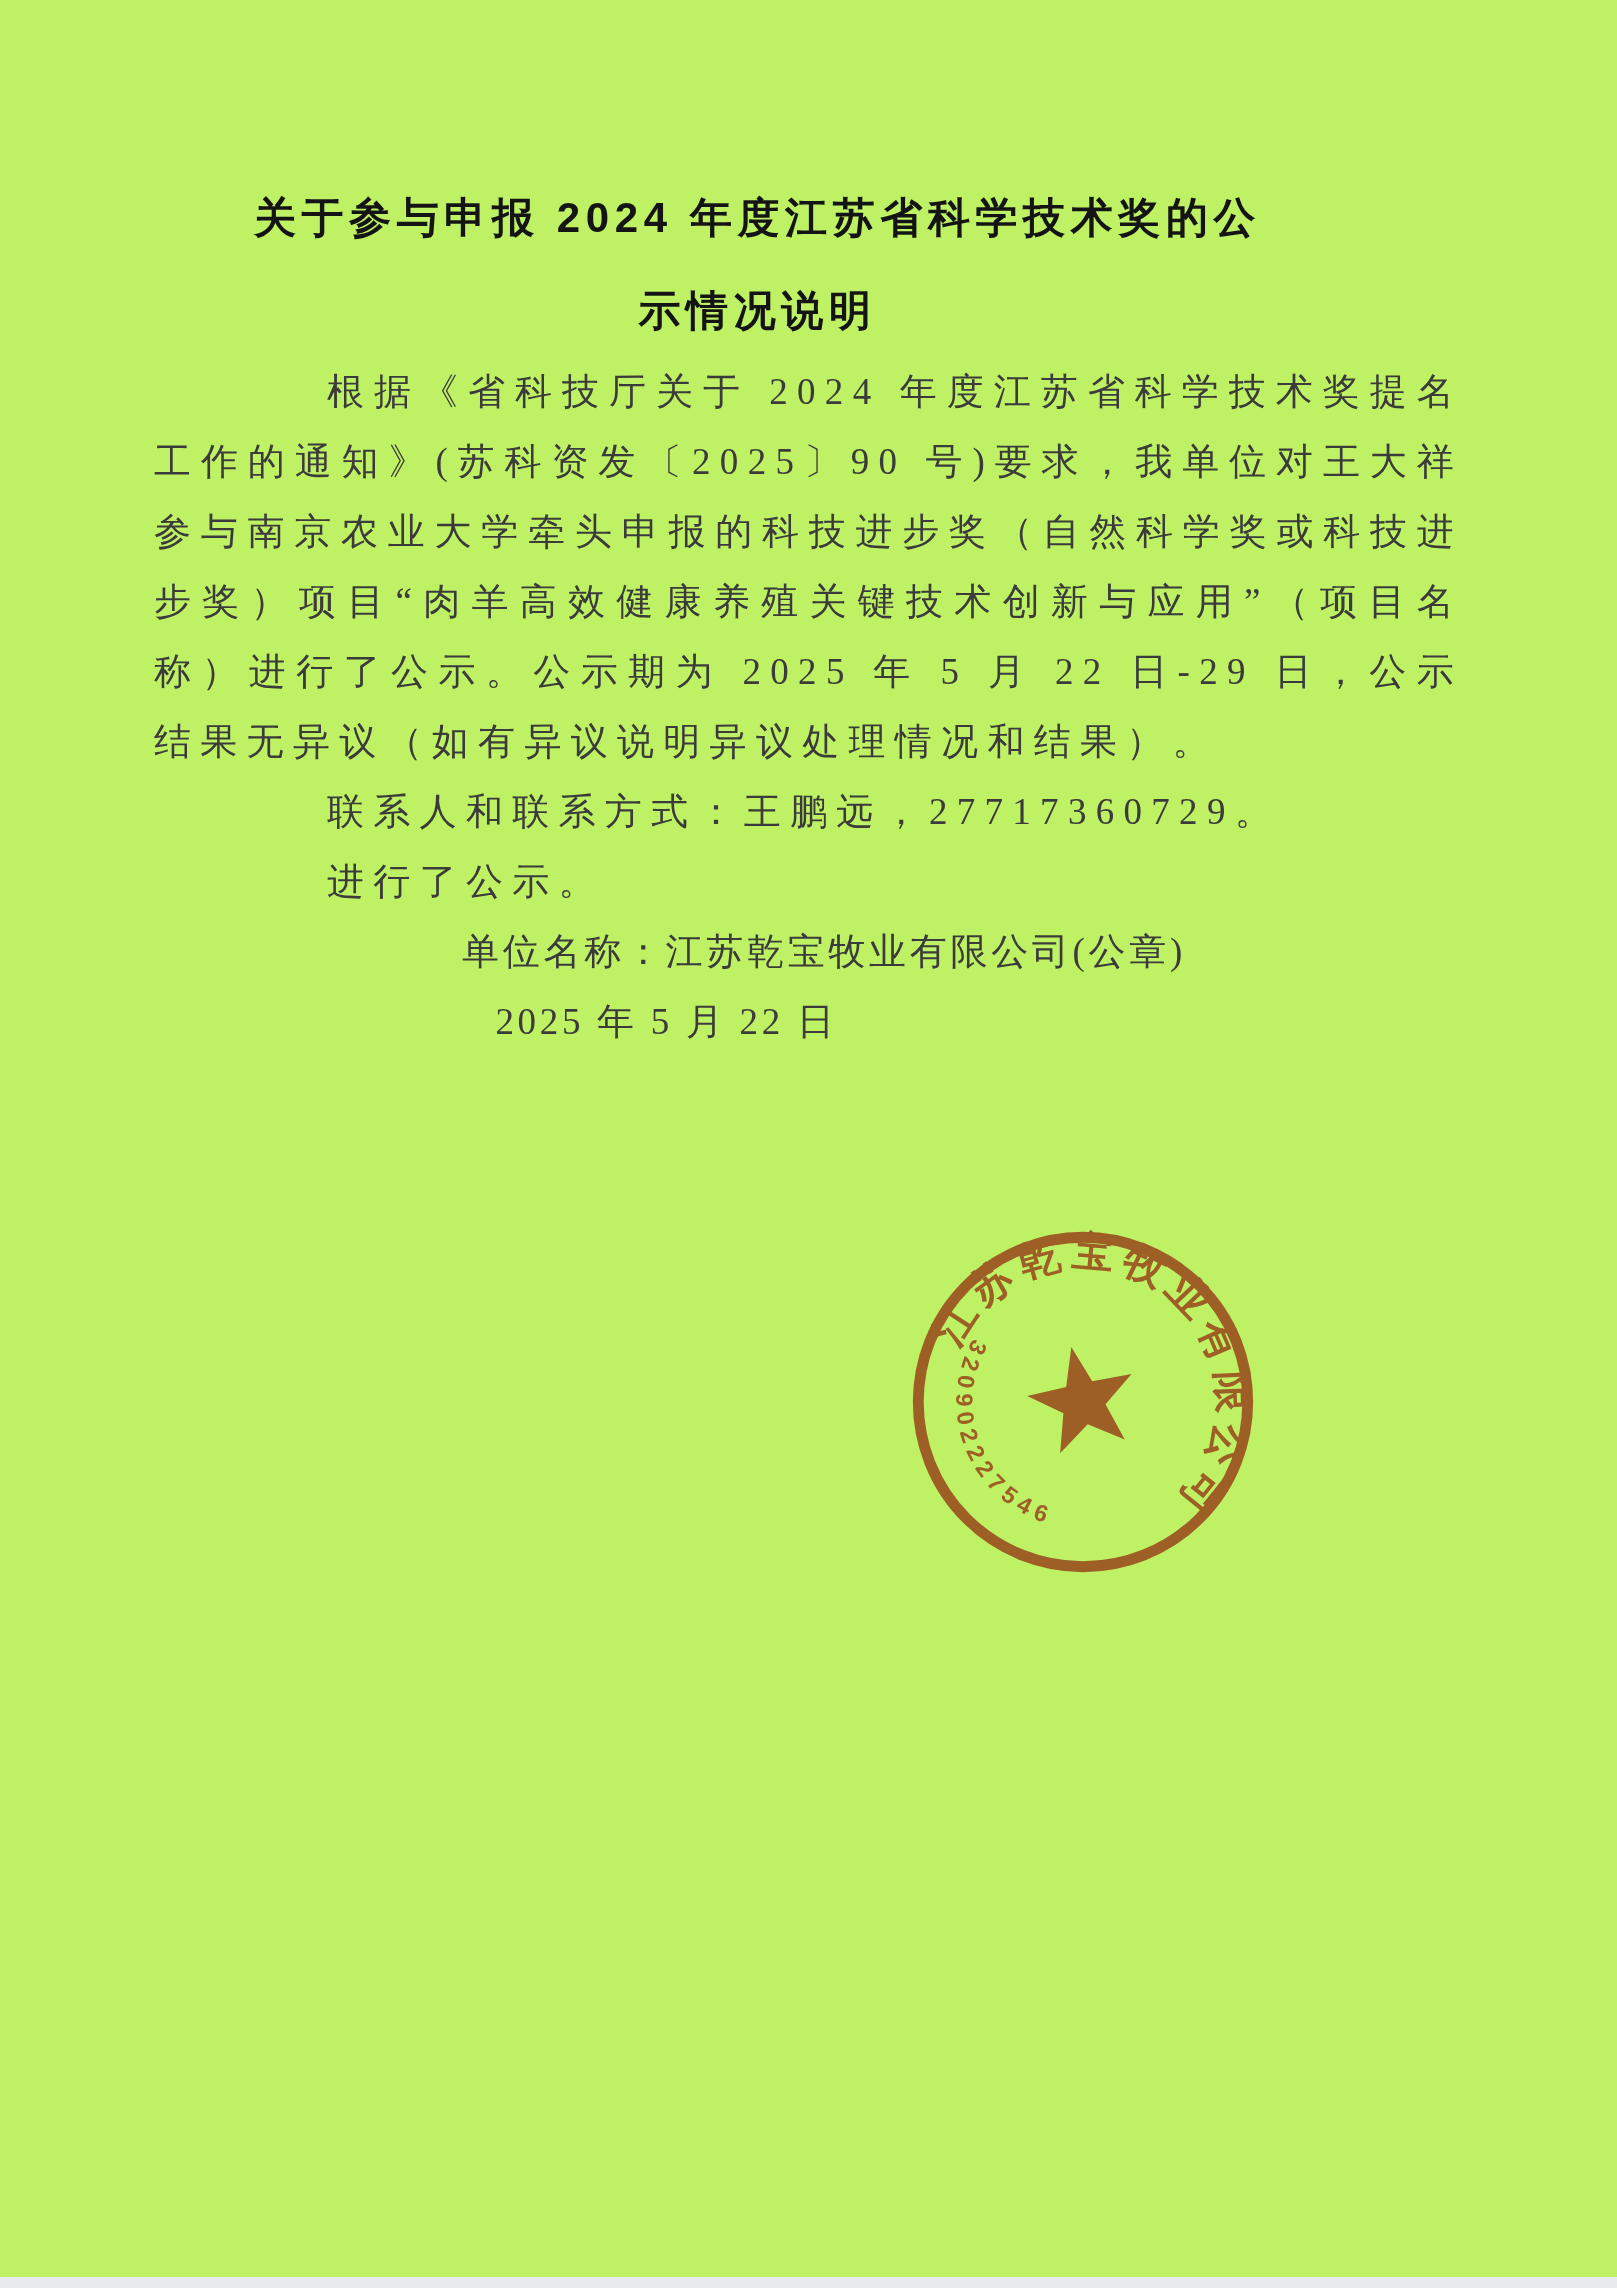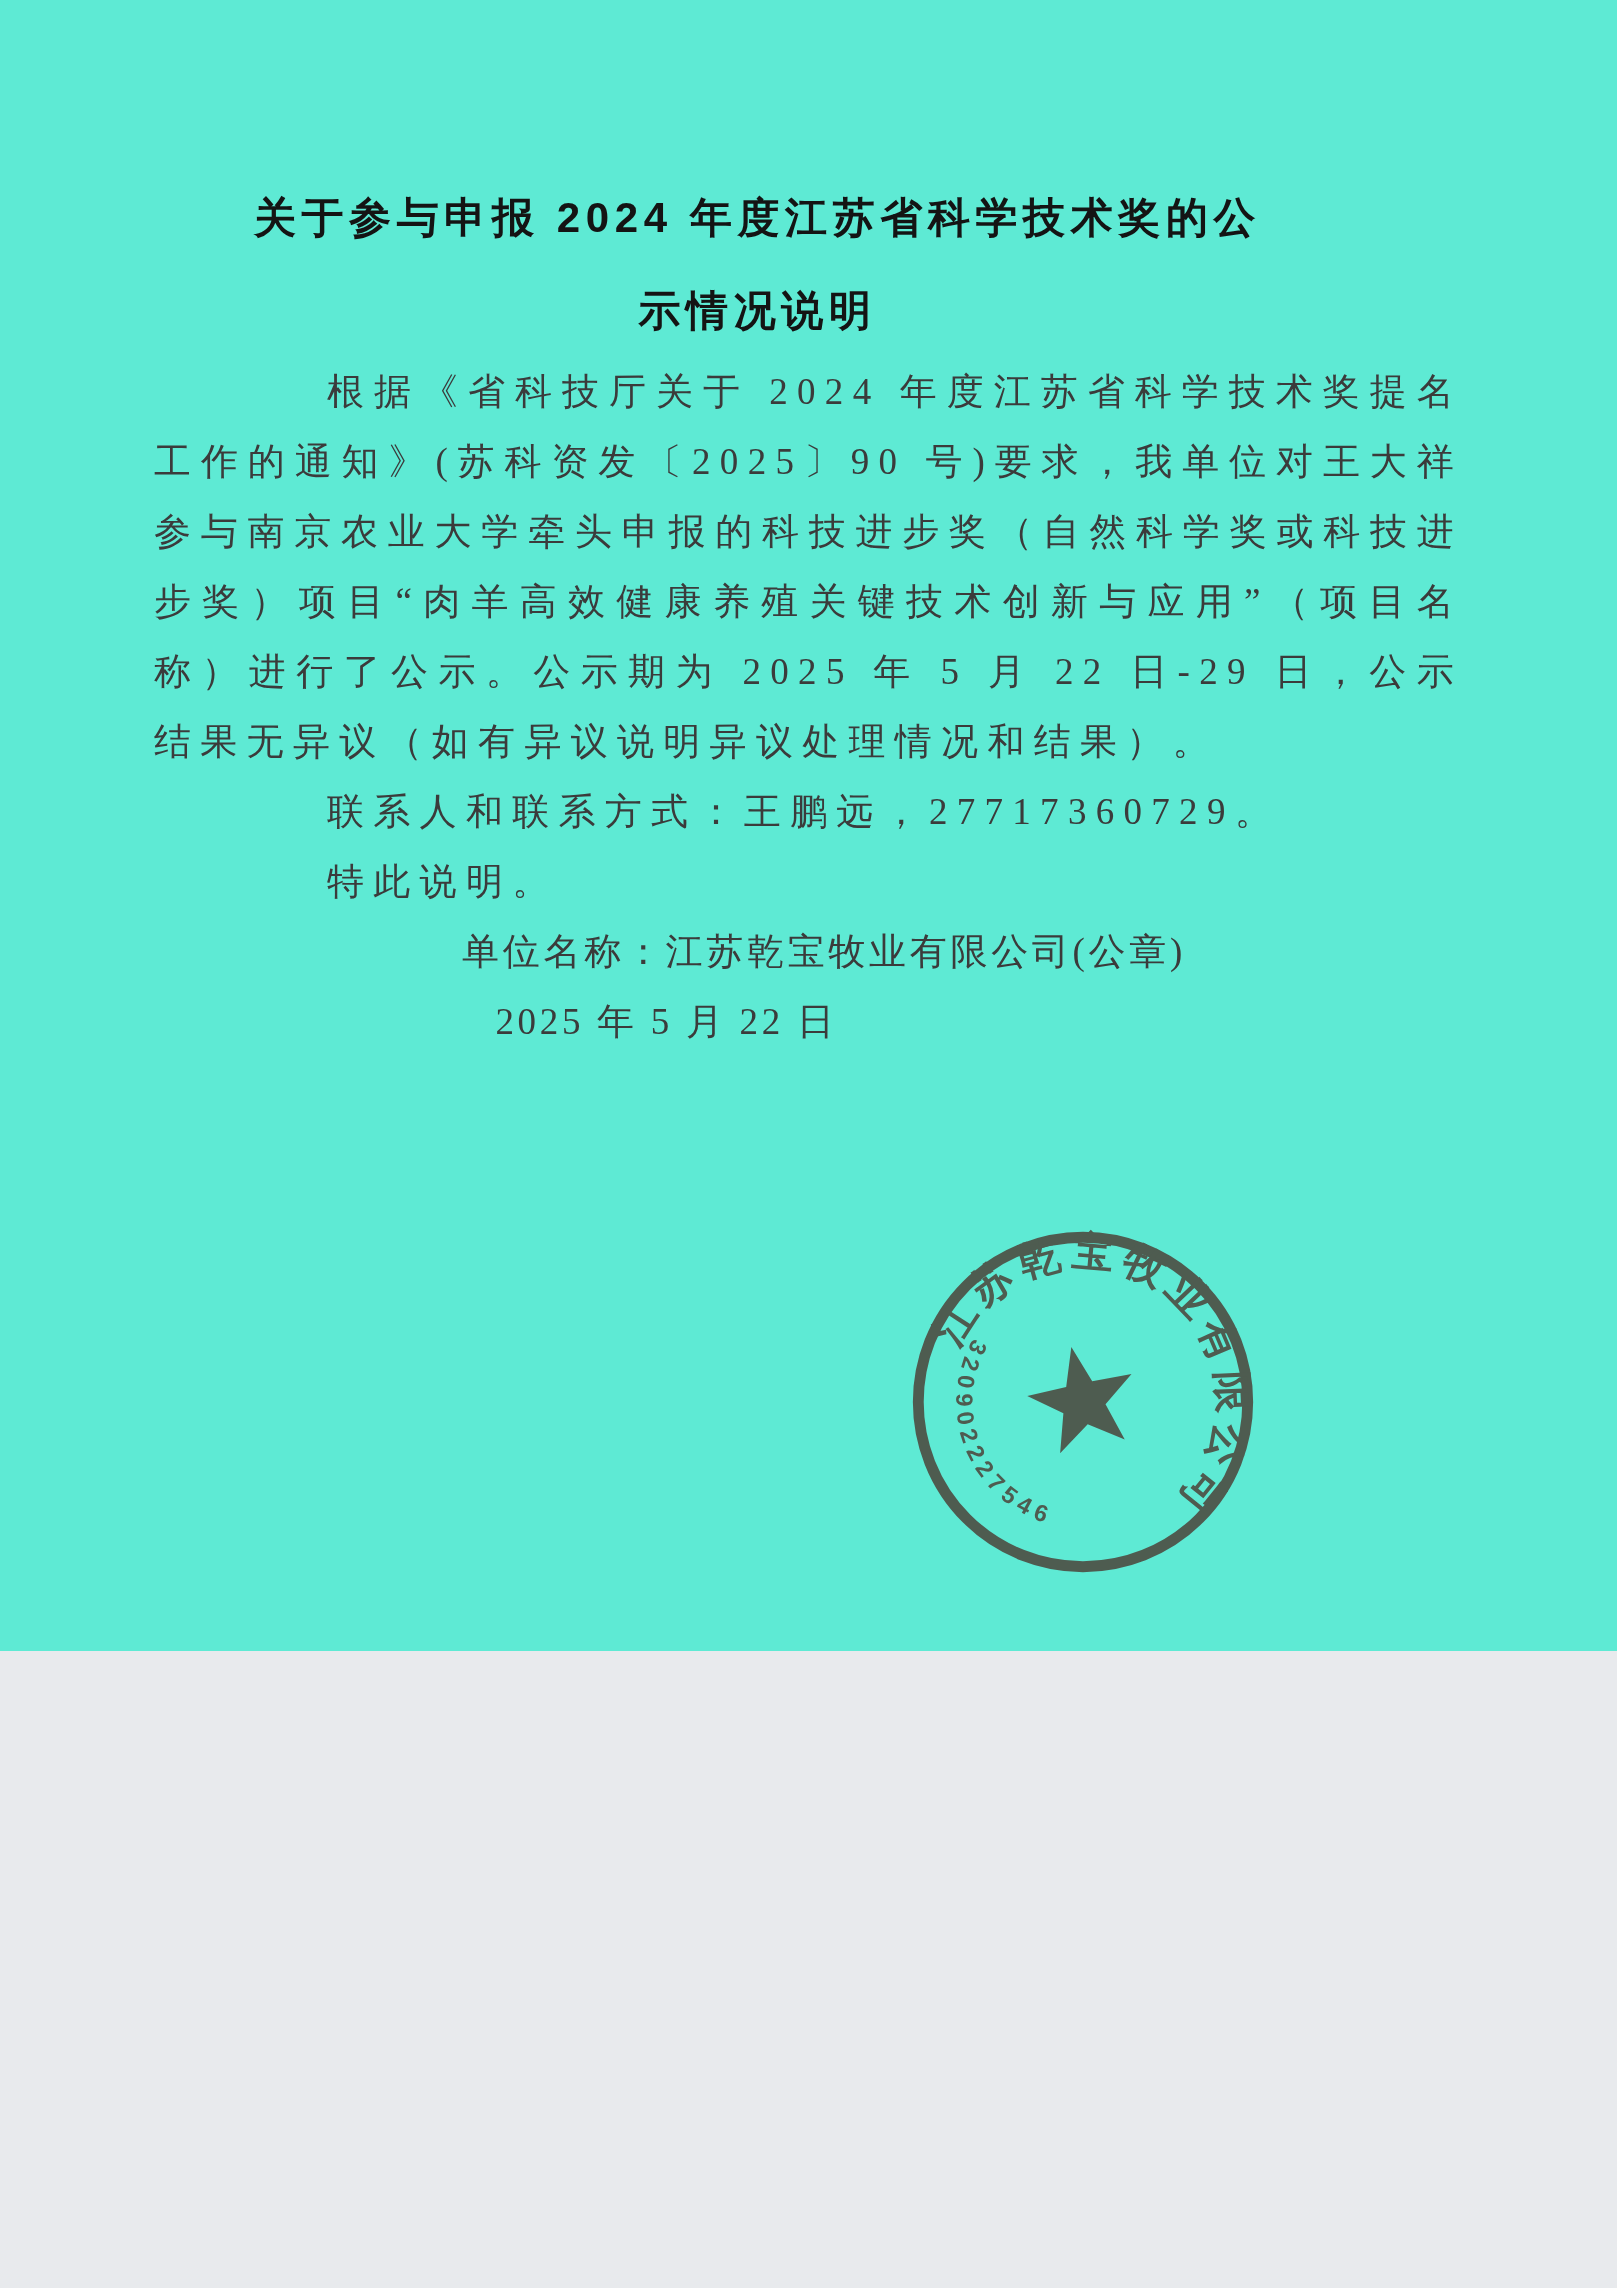--- a/index.html
+++ b/index.html
@@ -6,9 +6,9 @@
   .page {
     position: relative;
     width: 1617px;
-    height: 1651px;
+    height: 2277px;
     margin: 0 auto;
-    background: #5eead4;
+    background: #bef264;
     overflow: hidden;
     font-family: "Liberation Serif", "DejaVu Serif", serif;
   }

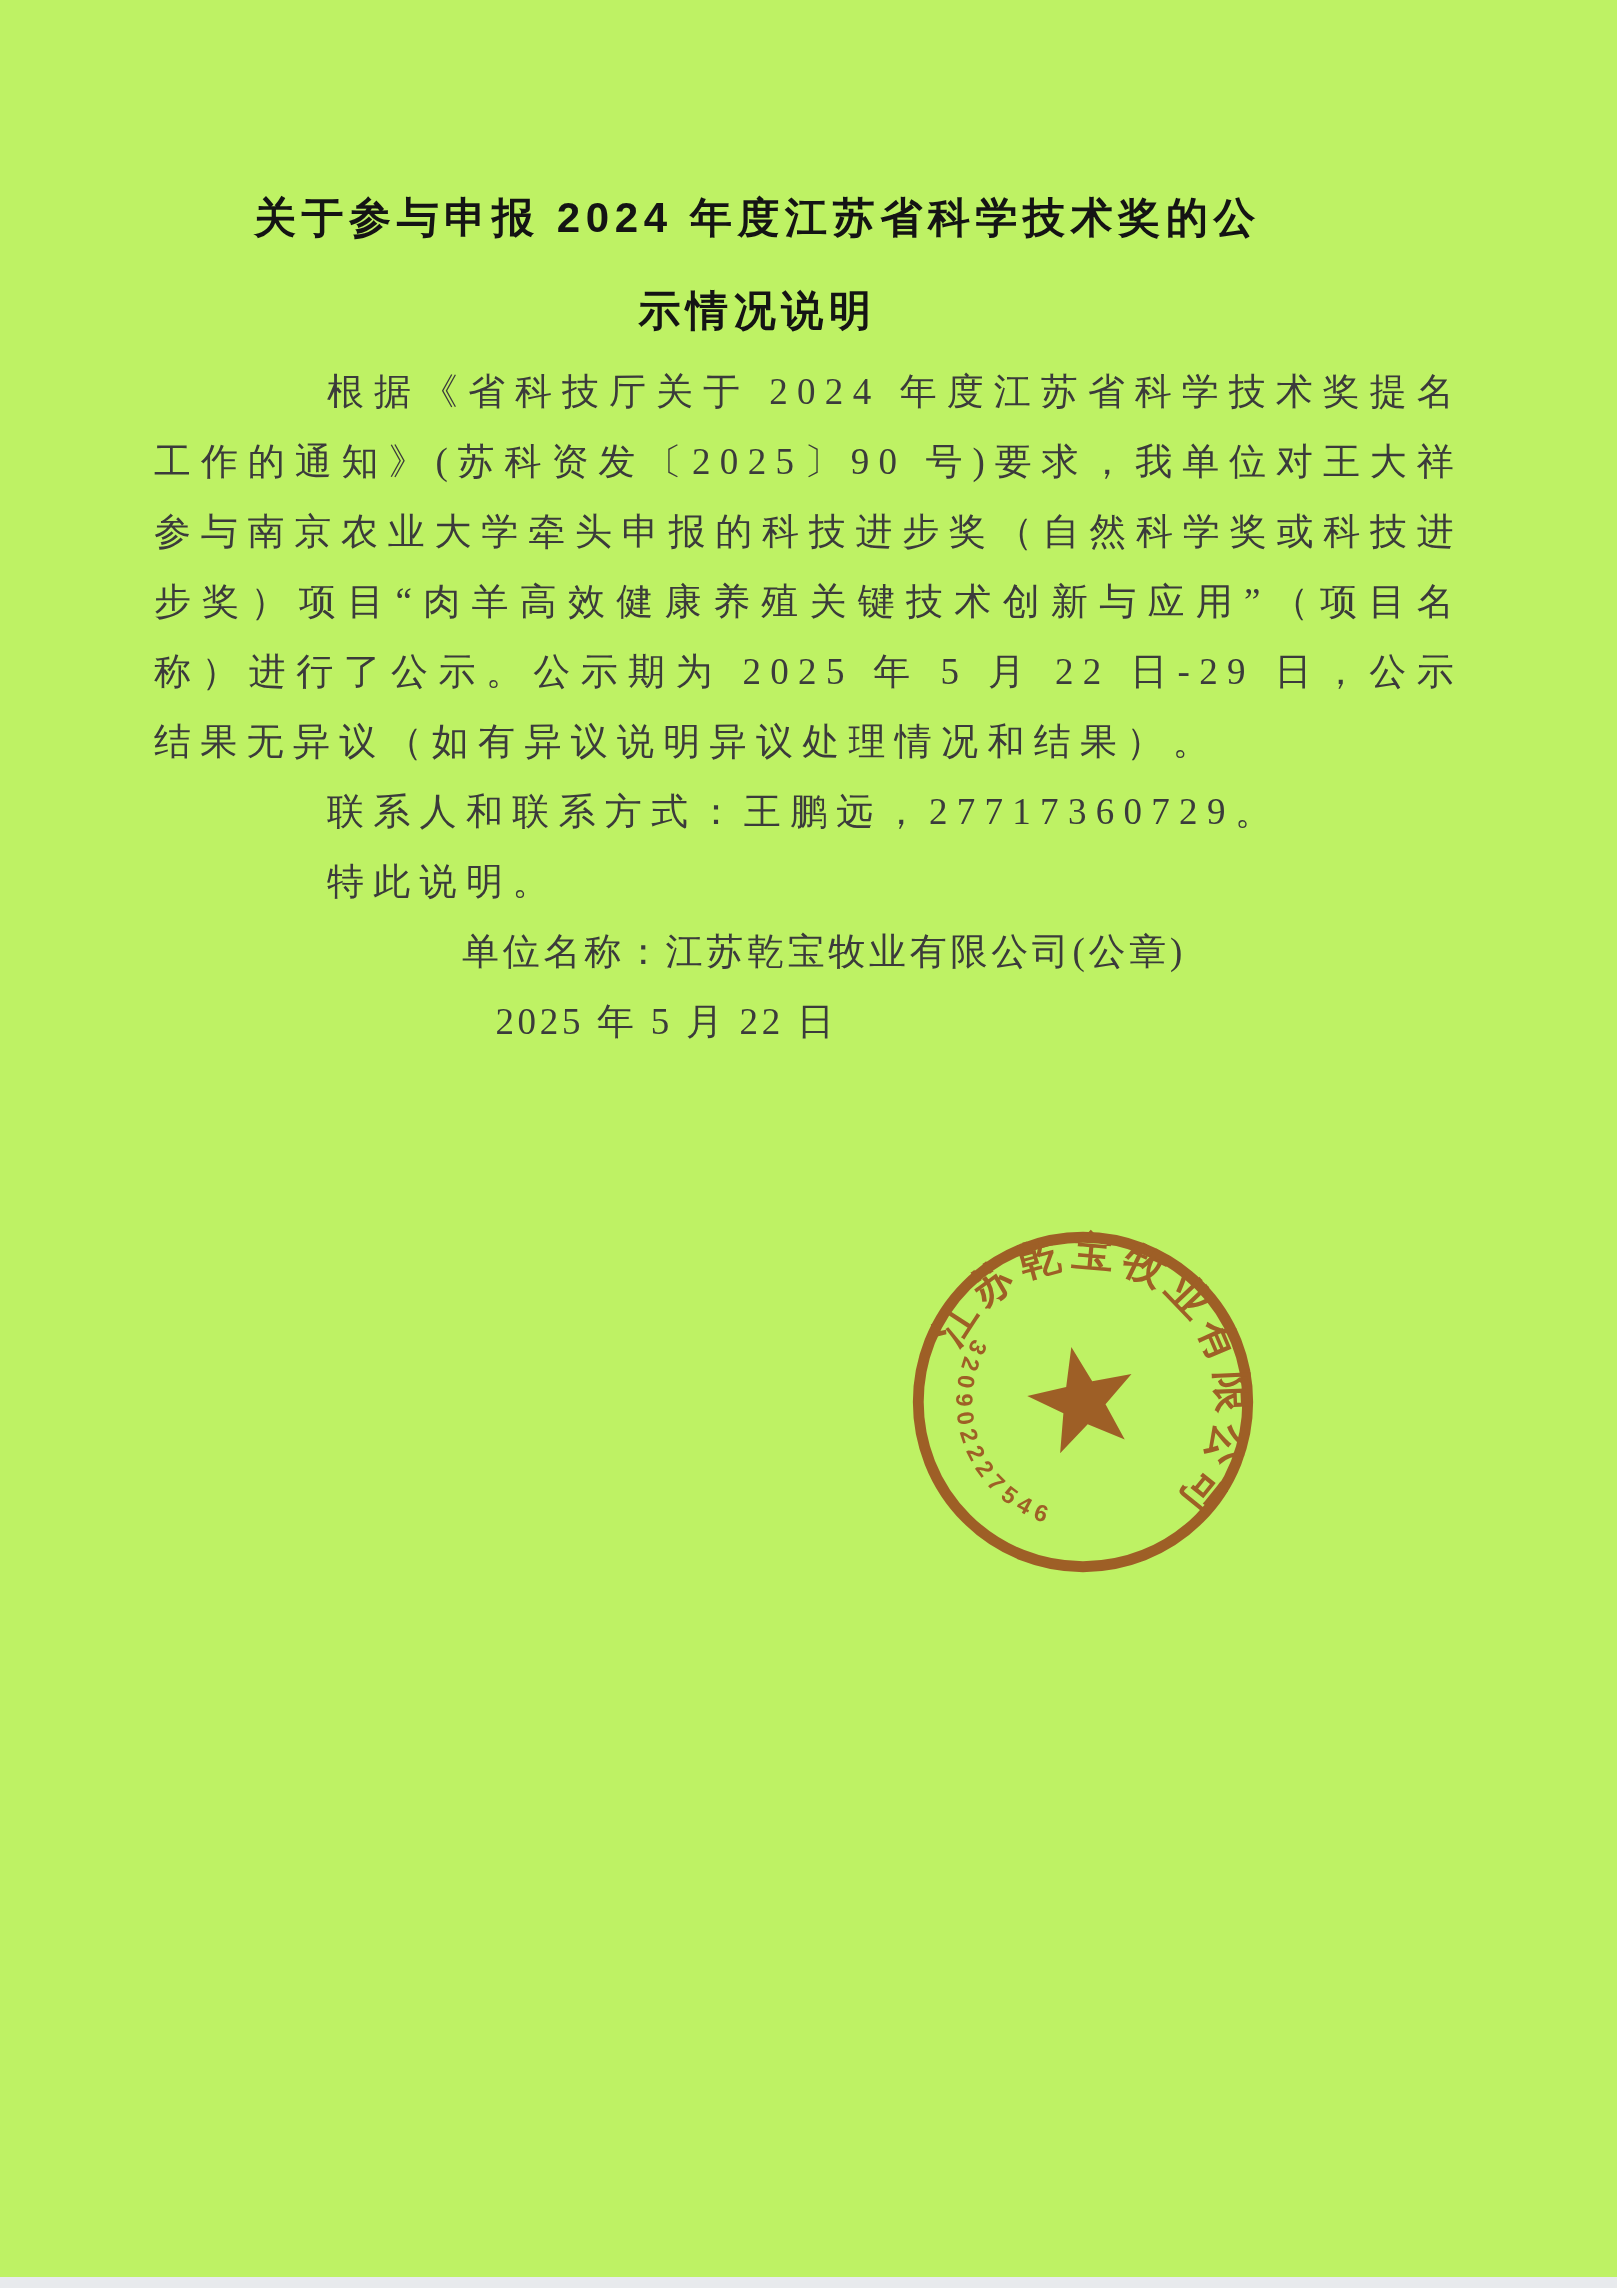--- a/index.html
+++ b/index.html
@@ -78,7 +78,7 @@
   <div class="doc-body">
     <p class="para-main">根据《省科技厅关于 2024 年度江苏省科学技术奖提名工作的通知》(苏科资发〔2025〕90 号)要求，我单位对王大祥参与南京农业大学牵头申报的科技进步奖（自然科学奖或科技进步奖）项目“肉羊高效健康养殖关键技术创新与应用”（项目名称）进行了公示。公示期为 2025 年 5 月 22 日-29 日，公示结果无异议（如有异议说明异议处理情况和结果）。</p>
     <p class="para-contact">联系人和联系方式：王鹏远，27717360729。</p>
-    <p class="para-closing">特此说明。</p>
+    <p class="para-closing">进行了公示。</p>
     <p class="sig-line">单位名称：江苏乾宝牧业有限公司(公章)</p>
     <p class="date-line">2025 年 5 月 22 日</p>
   </div>

